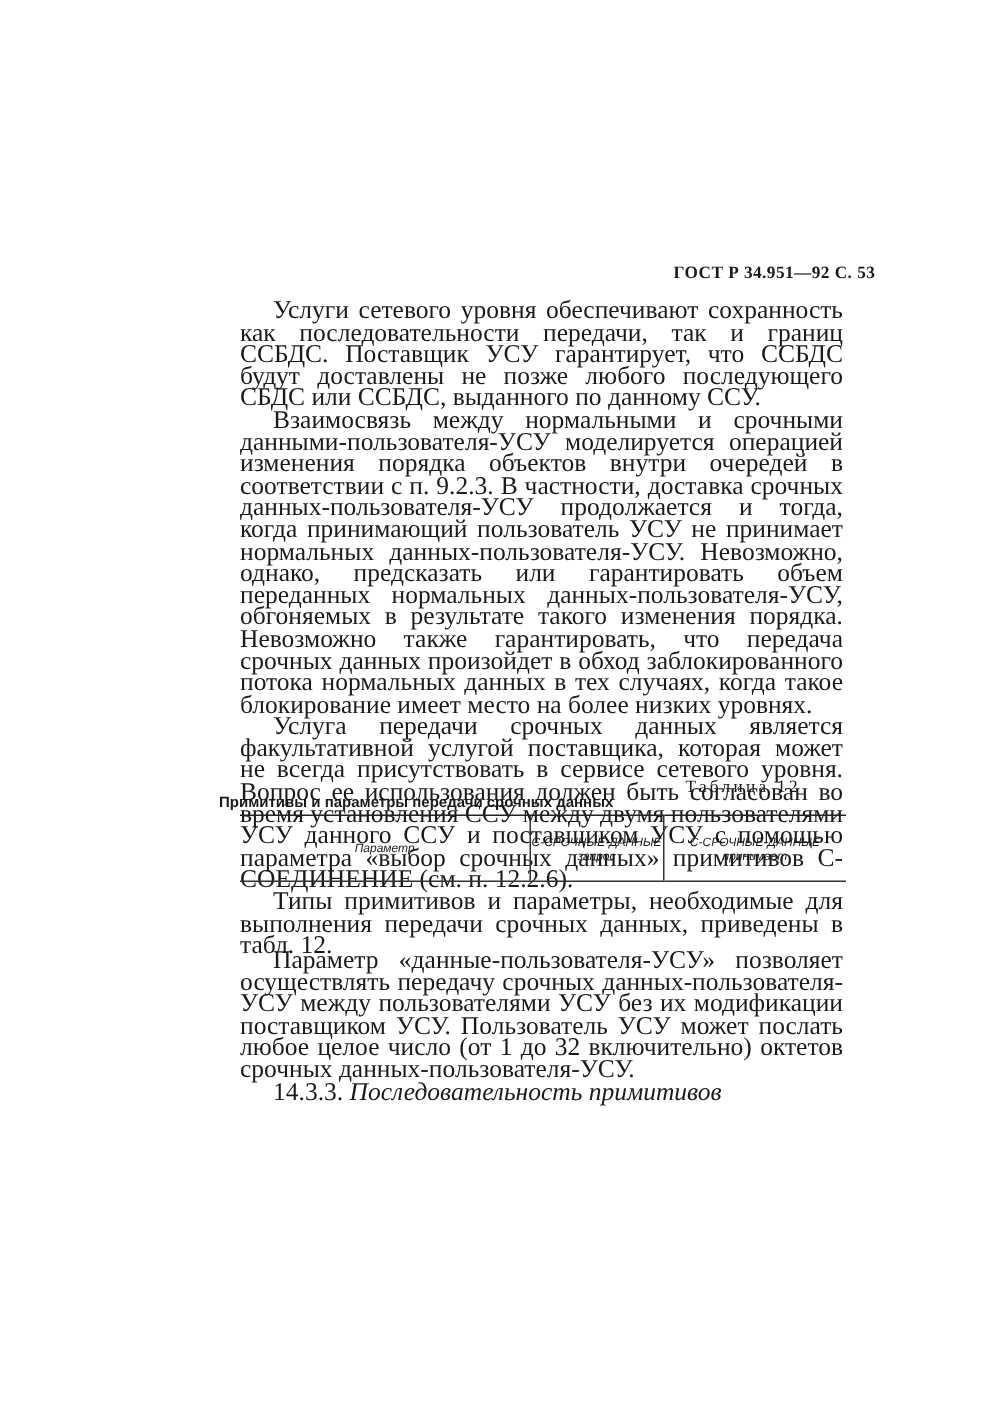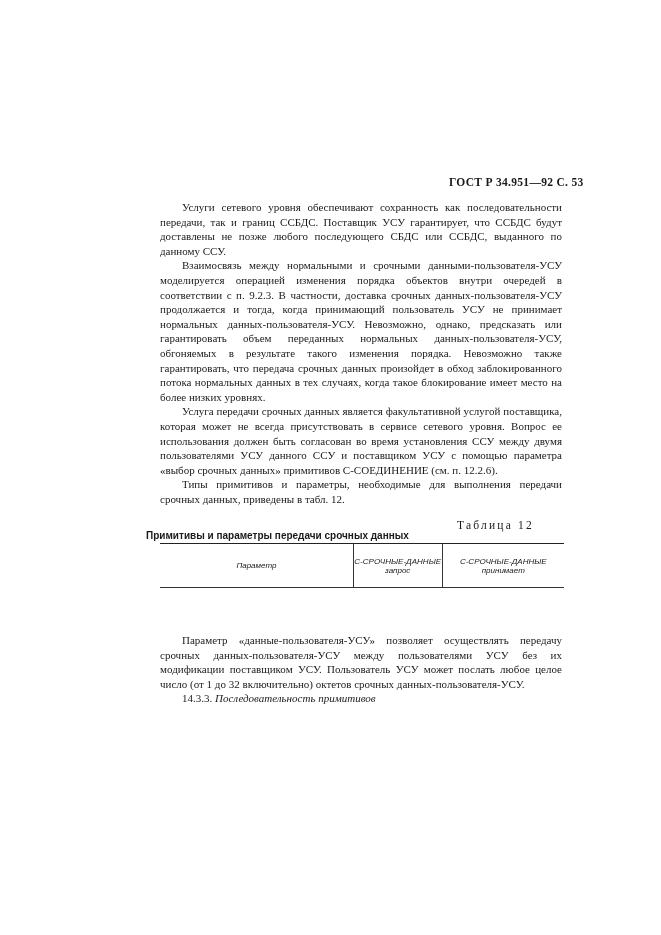--- a/index.html
+++ b/index.html
@@ -6,7 +6,7 @@
   body { width:661px; height:935px; position:relative; overflow:hidden;
          font-family:"Liberation Serif","DejaVu Serif",serif; color:#1a1a1a; }
   .header { position:absolute; top:176px; left:437px; font-size:11.5px; font-weight:bold; letter-spacing:0.3px;margin-left:12px; }
-  .text { position:absolute; left:160px; width:402px; font-size:11px; line-height:14.6px; text-align:justify; }
+  .text { position:absolute; left:160px; width:402px; font-size:17px; line-height:14.6px; text-align:justify; }
   .text p { margin:0; }
   .ind { text-indent:22px; }
   .ital { font-style:italic; }

